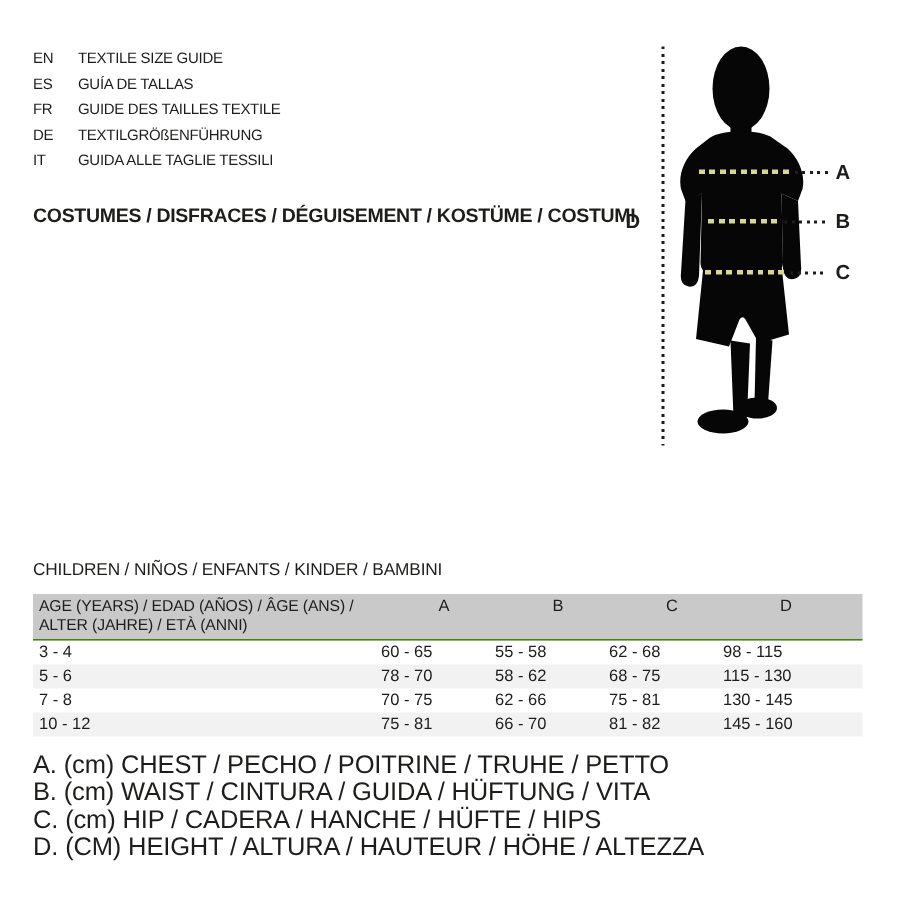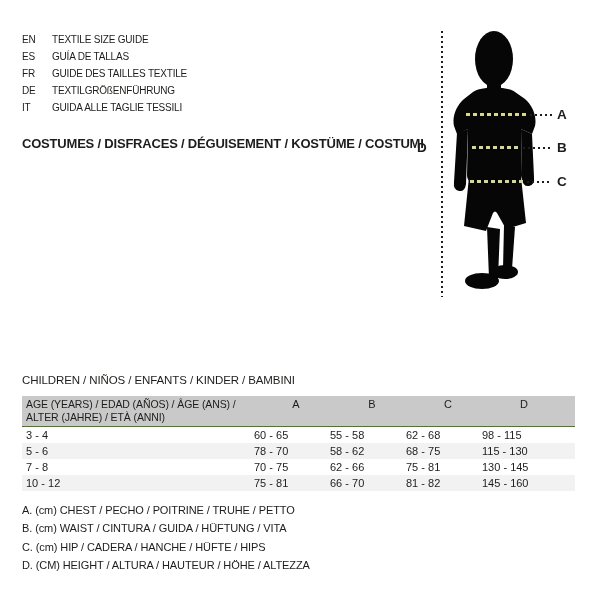--- a/index.html
+++ b/index.html
@@ -43,7 +43,7 @@
   .trow .age{padding-left:4px;}
   .trow .val{text-align:left;}
   
-  .legend{position:absolute;left:22px;top:501px;font-size:11px;line-height:18.4px;letter-spacing:-0.1px;}
+  .legend{position:absolute;left:22px;top:501px;font-size:17px;line-height:18.4px;letter-spacing:-0.1px;}
 </style>
 </head>
 <body>

